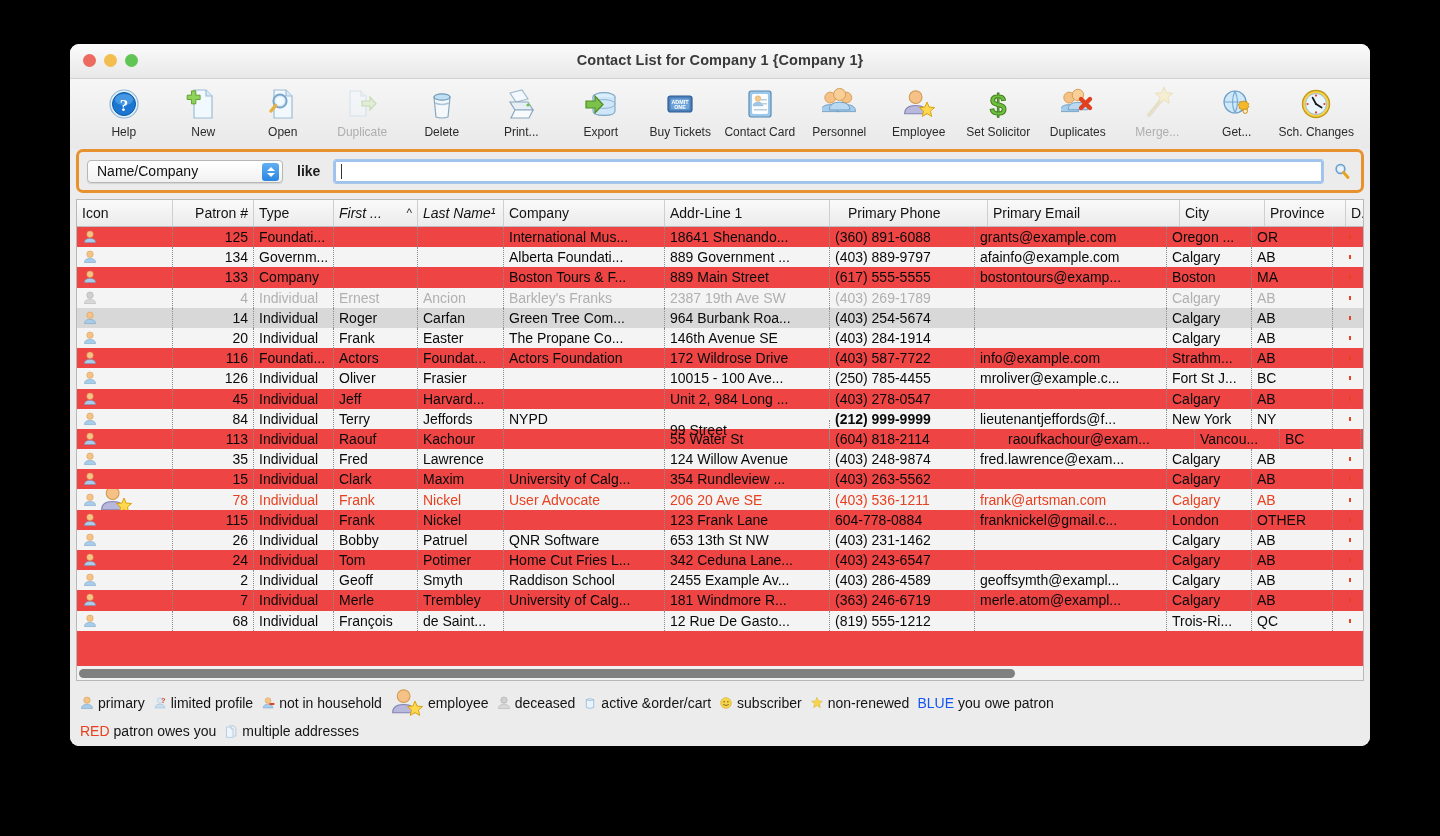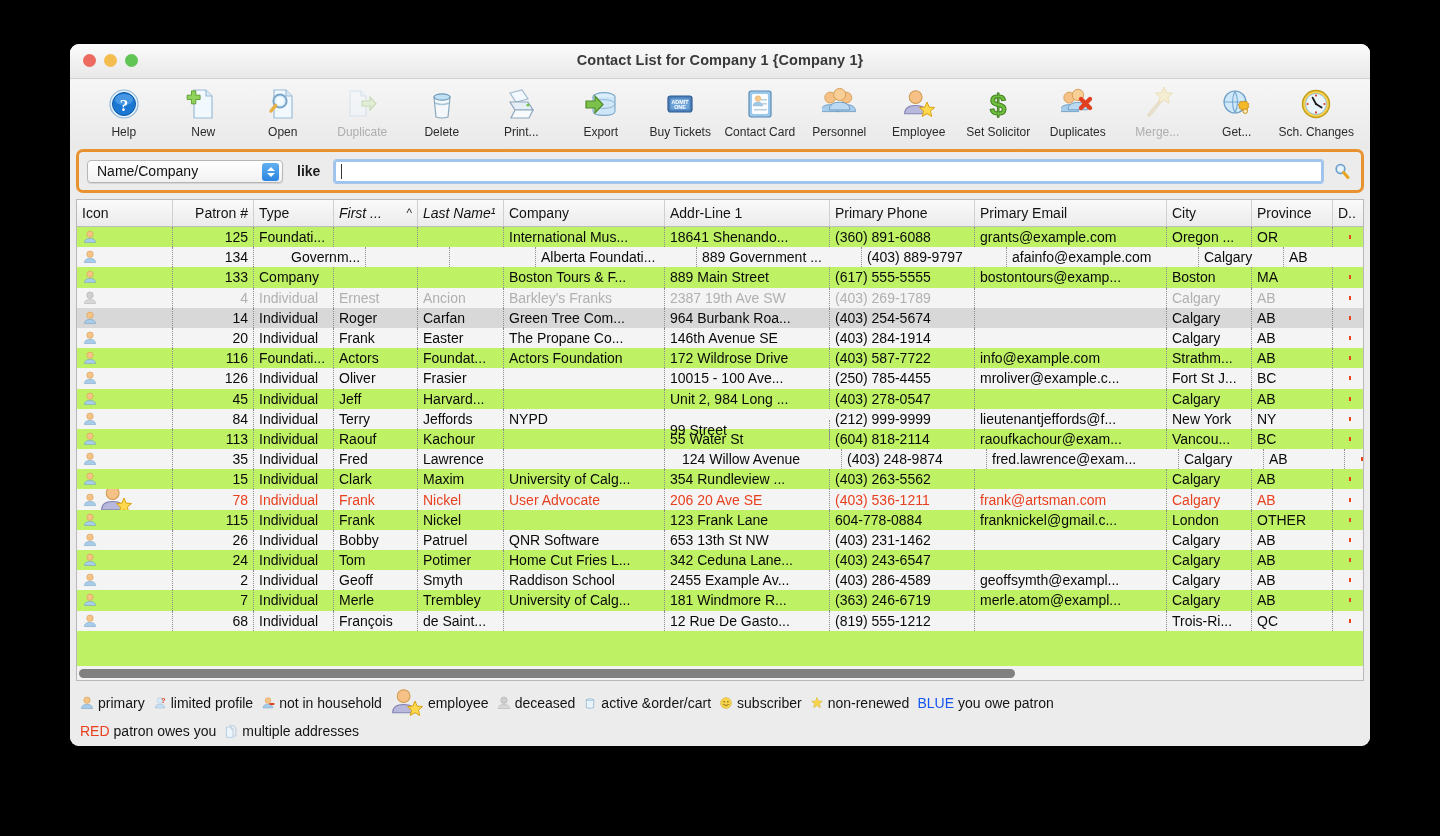--- a/index.html
+++ b/index.html
@@ -78,7 +78,7 @@
   .magnify{margin-left:9px;margin-right:2px;display:flex;align-items:center;}
 
   
-  .tablearea{flex:1 1 auto;margin:6px 6px 0 6px;background:#bef264;border:1px solid #b8b8b8;
+  .tablearea{flex:1 1 auto;margin:6px 6px 0 6px;background:#ef4444;border:1px solid #b8b8b8;
     border-bottom:none;display:flex;flex-direction:column;overflow:hidden;}
   .thead{
     display:flex;height:26px;flex:0 0 26px;

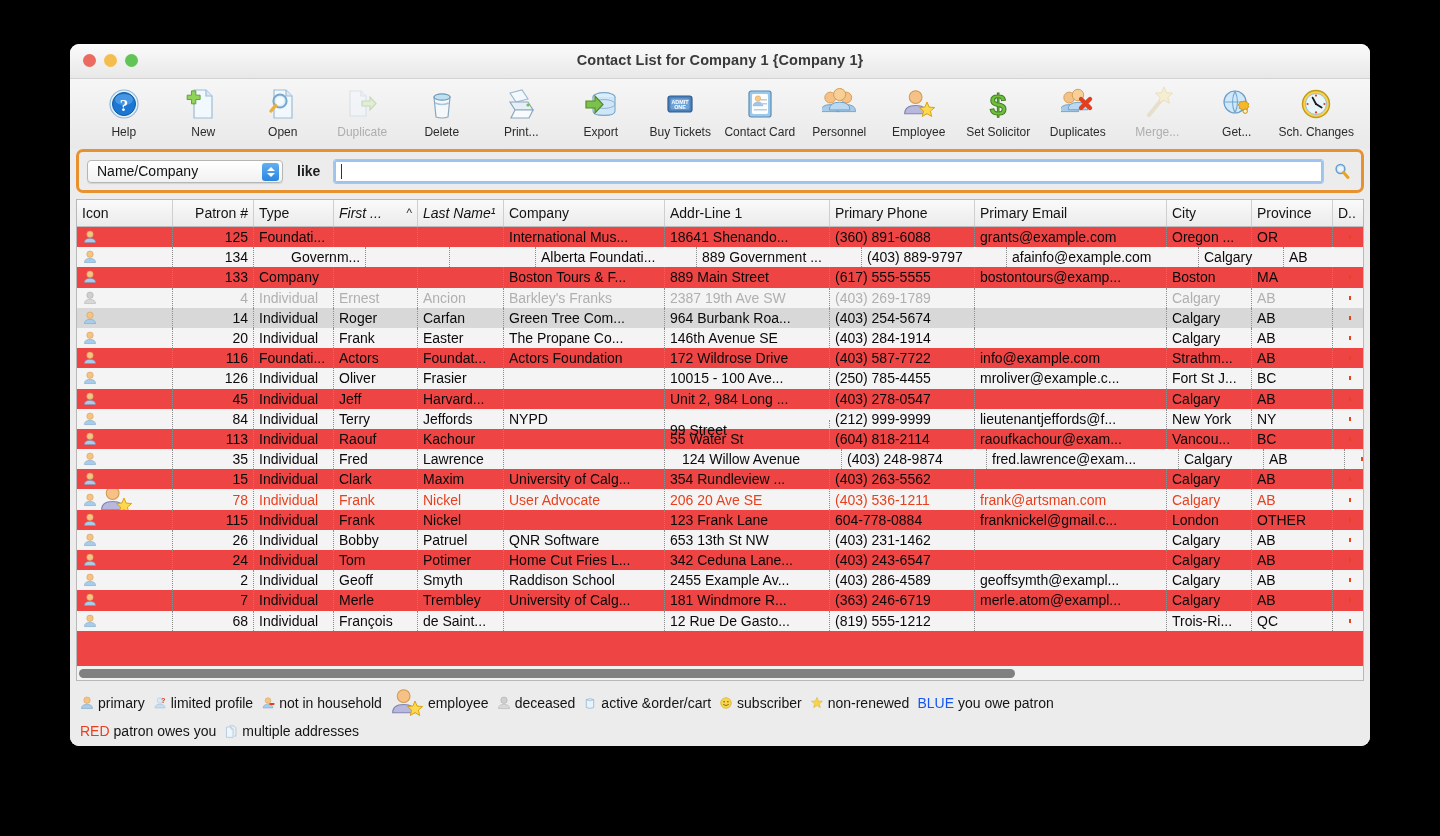--- a/index.html
+++ b/index.html
@@ -398,7 +398,7 @@
         <div class="th" style="width: 165px; flex: 0 0 165px;">
           <span>Addr-Line 1</span>
         </div>
-        <div class="th" style="width: 145px; flex: 0 0 145px;">
+        <div class="th" style="width: 145px; flex: 0 0 145px; margin-left: 13px;">
           <span>Primary Phone</span>
         </div>
         <div class="th" style="width: 192px; flex: 0 0 192px;">

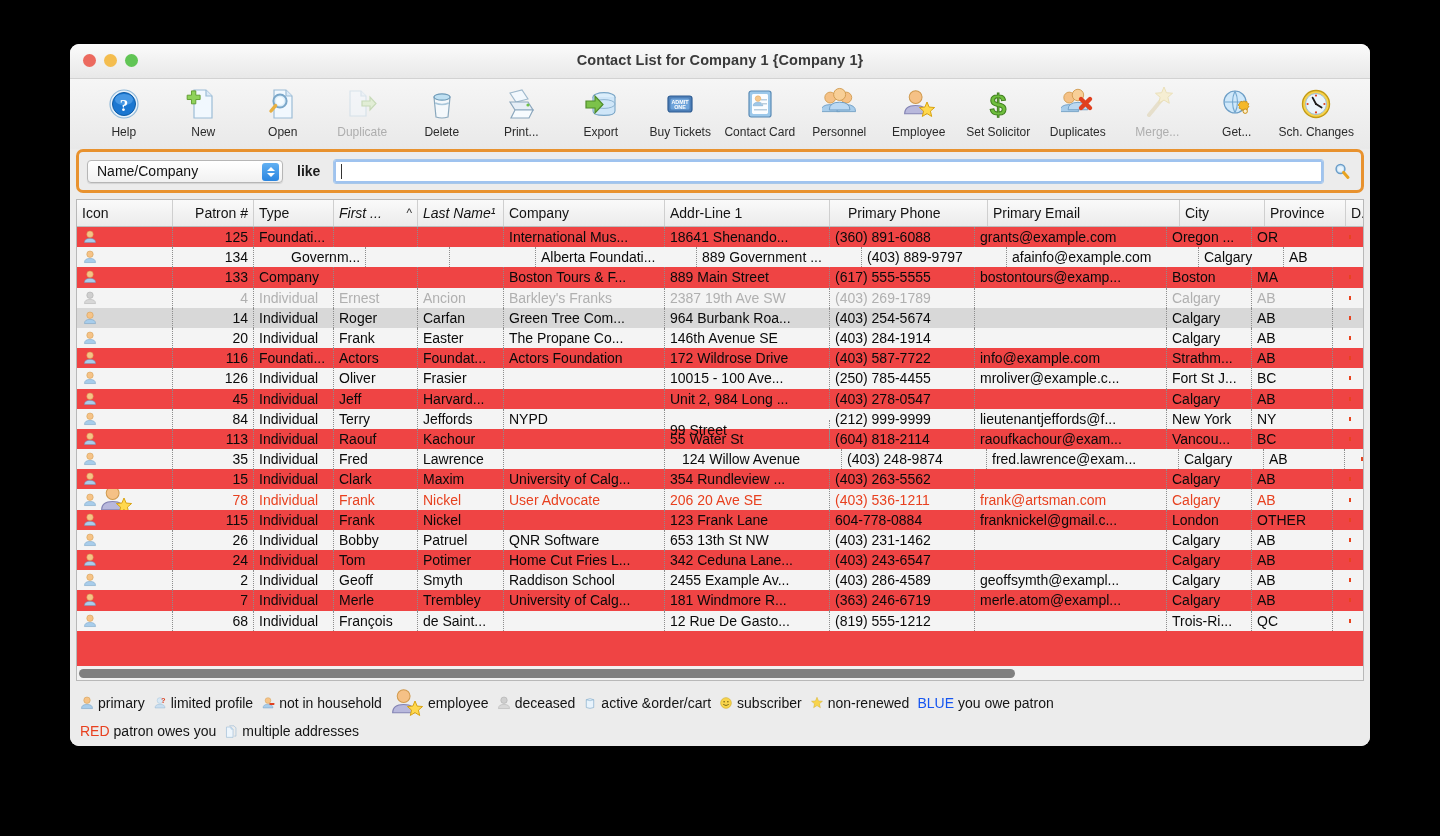--- a/index.html
+++ b/index.html
@@ -452,7 +452,7 @@
             </span>
           </div>
           <div class="cell num" style="width: 81px; flex: 0 0 81px;">134</div>
-          <div class="cell" style="width: 80px; flex: 0 0 80px; margin-left: 32px;">Governm...</div>
+          <div class="cell" style="width: 80px; flex: 0 0 80px;">Governm...</div>
           <div class="cell" style="width: 84px; flex: 0 0 84px;"></div>
           <div class="cell" style="width: 86px; flex: 0 0 86px;"></div>
           <div class="cell" style="width: 161px; flex: 0 0 161px;">Alberta Foundati...</div>

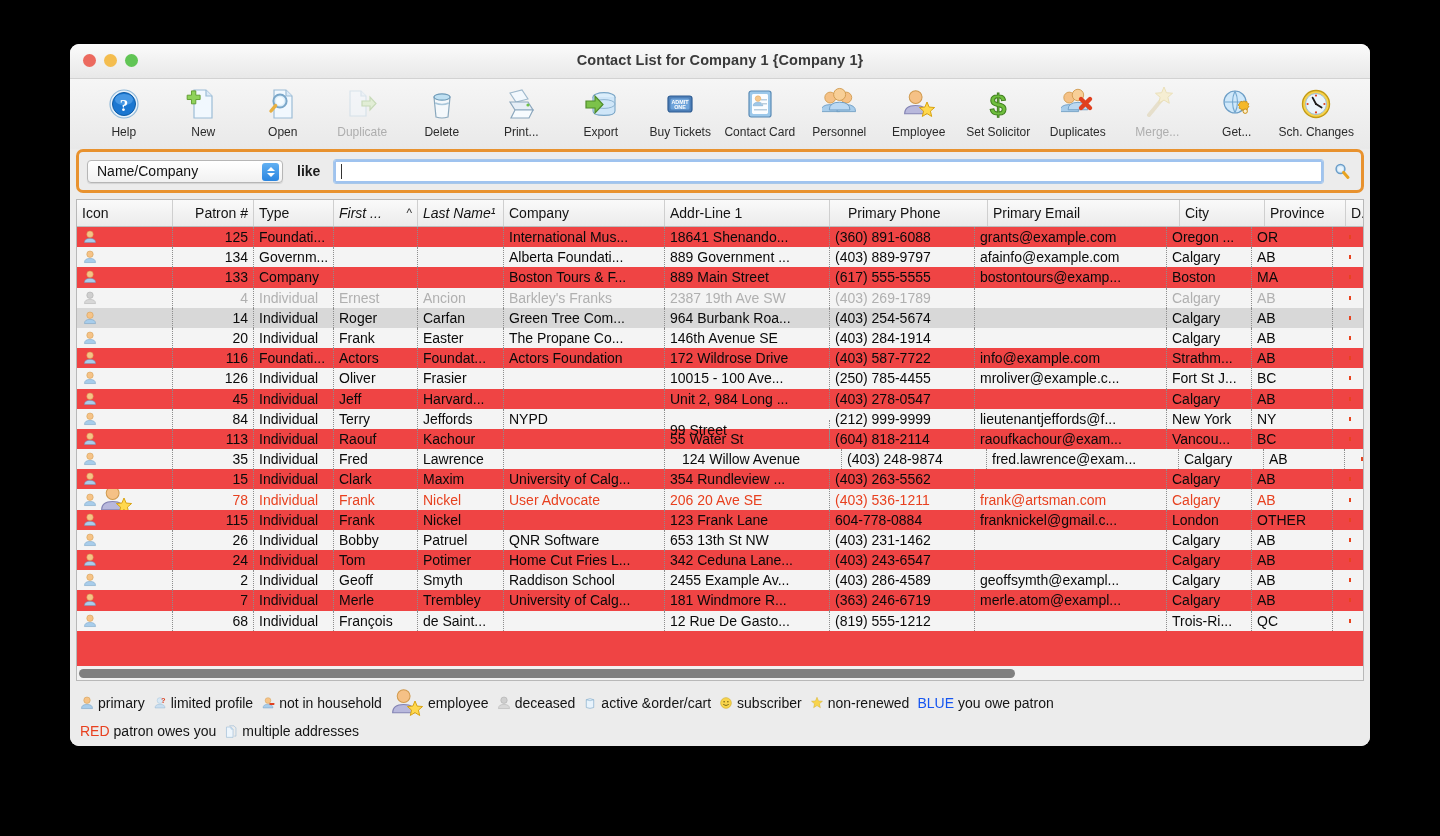--- a/index.html
+++ b/index.html
@@ -657,7 +657,7 @@
           <div class="cell" style="width: 86px; flex: 0 0 86px;">Jeffords</div>
           <div class="cell" style="width: 161px; flex: 0 0 161px;">NYPD</div>
           <div class="cell" style="width: 165px; flex: 0 0 165px; margin-top: 22px;">99 Street</div>
-          <div class="cell" style="width: 145px; flex: 0 0 145px;">(212) 999-9999</div>
+          <div class="cell" style="width: 145px; flex: 0 0 145px; font-weight: bold;">(212) 999-9999</div>
           <div class="cell" style="width: 192px; flex: 0 0 192px;">lieutenantjeffords@f...</div>
           <div class="cell" style="width: 85px; flex: 0 0 85px;">New York</div>
           <div class="cell" style="width: 81px; flex: 0 0 81px;">NY</div>

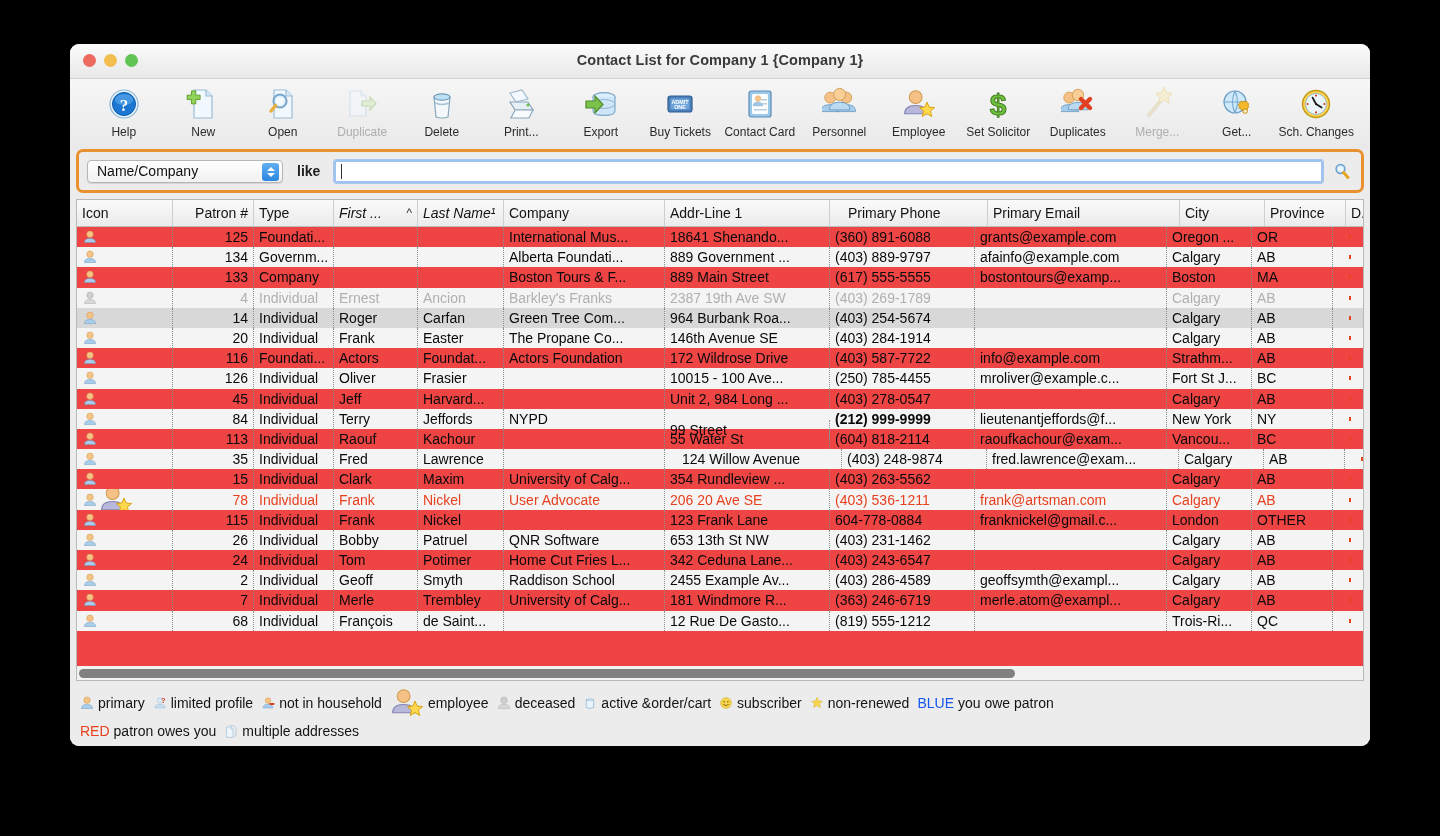--- a/index.html
+++ b/index.html
@@ -683,7 +683,7 @@
           <div class="cell" style="width: 161px; flex: 0 0 161px;"></div>
           <div class="cell" style="width: 165px; flex: 0 0 165px;">55 Water St</div>
           <div class="cell" style="width: 145px; flex: 0 0 145px;">(604) 818-2114</div>
-          <div class="cell" style="width: 192px; flex: 0 0 192px;">raoufkachour@exam...</div>
+          <div class="cell" style="width: 192px; flex: 0 0 192px; margin-left: 28px;">raoufkachour@exam...</div>
           <div class="cell" style="width: 85px; flex: 0 0 85px;">Vancou...</div>
           <div class="cell" style="width: 81px; flex: 0 0 81px;">BC</div>
           <div class="dcol" style="width: 34px; flex: 0 0 34px;">

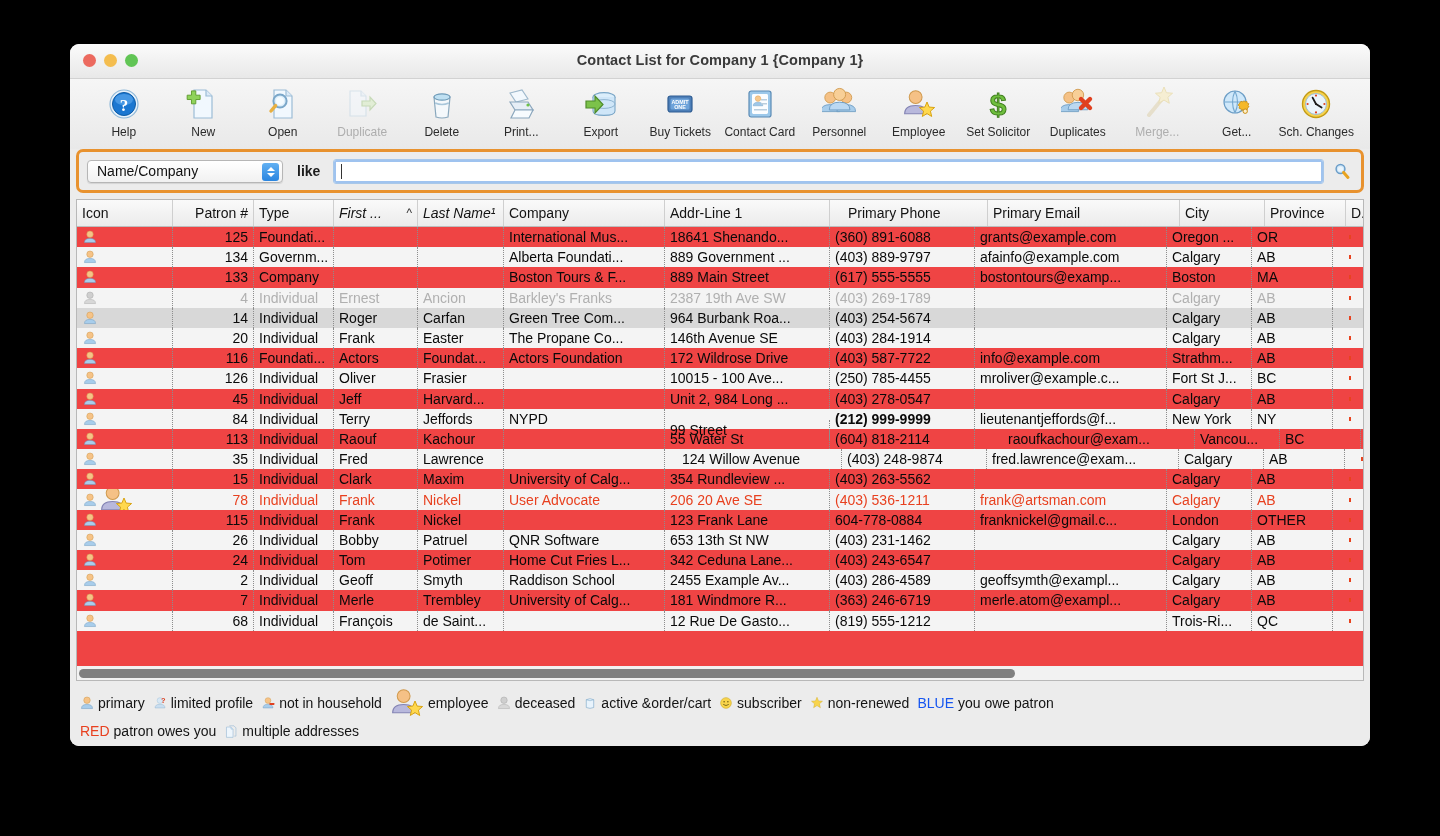--- a/index.html
+++ b/index.html
@@ -706,7 +706,7 @@
           <div class="cell" style="width: 84px; flex: 0 0 84px;">Fred</div>
           <div class="cell" style="width: 86px; flex: 0 0 86px;">Lawrence</div>
           <div class="cell" style="width: 161px; flex: 0 0 161px;"></div>
-          <div class="cell" style="width: 165px; flex: 0 0 165px; margin-left: 12px;">124 Willow Avenue</div>
+          <div class="cell" style="width: 165px; flex: 0 0 165px;">124 Willow Avenue</div>
           <div class="cell" style="width: 145px; flex: 0 0 145px;">(403) 248-9874</div>
           <div class="cell" style="width: 192px; flex: 0 0 192px;">fred.lawrence@exam...</div>
           <div class="cell" style="width: 85px; flex: 0 0 85px;">Calgary</div>

